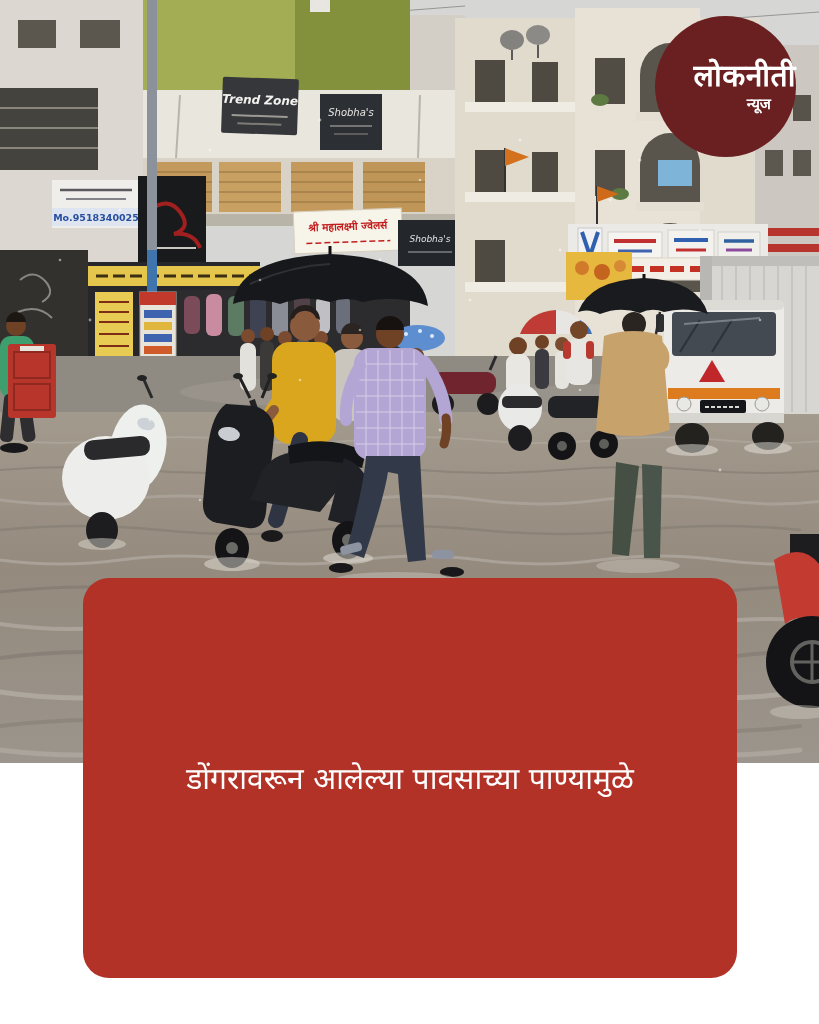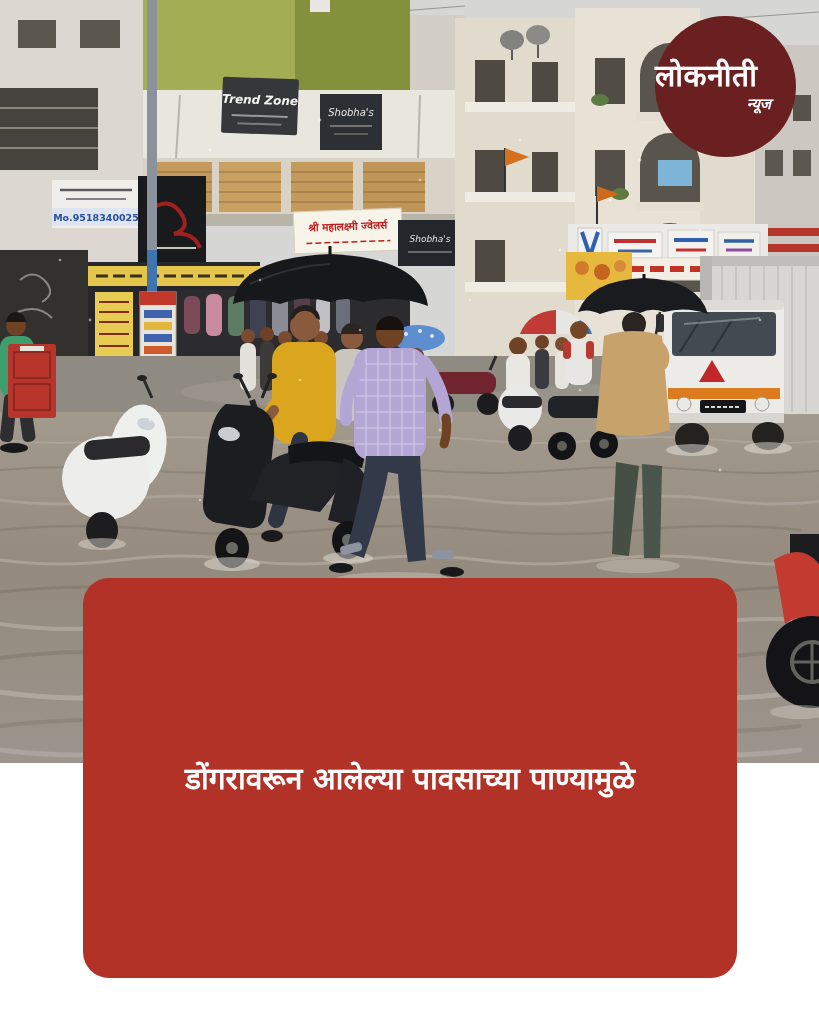--- a/index.html
+++ b/index.html
@@ -16,7 +16,7 @@
   .logo{
     position:absolute;left:655px;top:16px;width:141px;height:141px;border-radius:50%;
     background:var(--logo-bg);color:var(--text-color);
-    display:flex;flex-direction:column;align-items:flex-start;justify-content:center;
+    display:flex;flex-direction:column;align-items:flex-end;justify-content:center;
     box-sizing:border-box;
   }
   .logo-title{font-size:30px;font-weight:800;letter-spacing:.5px;line-height:1.05;}

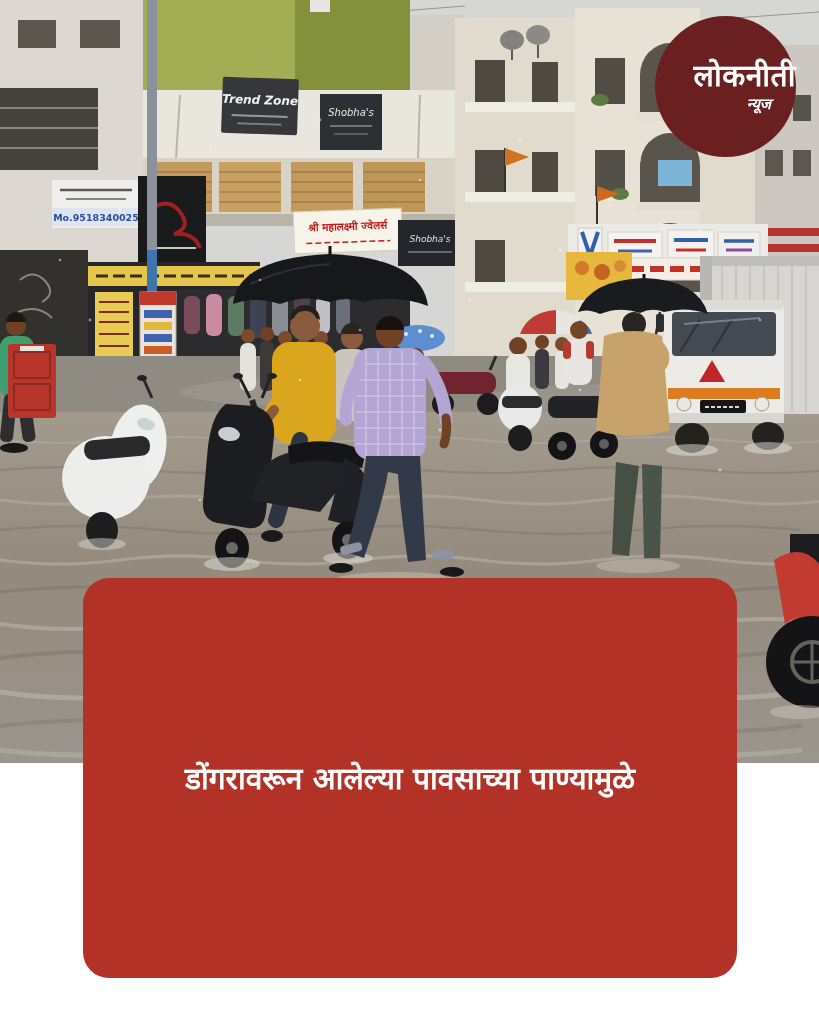--- a/index.html
+++ b/index.html
@@ -20,7 +20,7 @@
     box-sizing:border-box;
   }
   .logo-title{font-size:30px;font-weight:800;letter-spacing:.5px;line-height:1.05;}
-  .logo-sub{font-size:15px;font-weight:700;margin-left:auto;margin-right:25px;margin-top:1px;font-style:italic;}
+  .logo-sub{font-size:15px;font-weight:700;margin-left:auto;margin-right:25px;margin-top:1px;}
   .card{
     position:absolute;left:83px;top:578px;width:654px;height:400px;border-radius:26px;
     background:var(--card-bg);

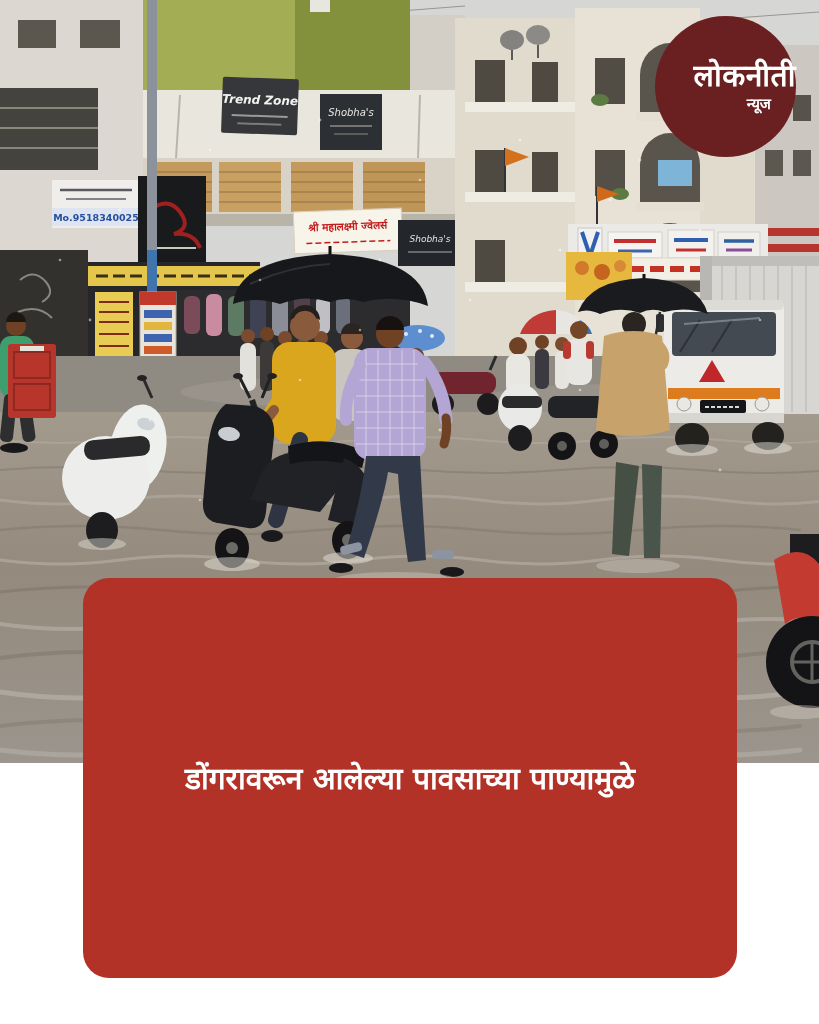--- a/index.html
+++ b/index.html
@@ -28,7 +28,7 @@
     overflow:hidden;
   }
   .card-line{
-    color:var(--text-color);font-weight:700;font-size:30px;line-height:57px;
+    color:var(--text-color);font-weight:400;font-size:30px;line-height:57px;
     white-space:nowrap;text-align:center;
   }
 </style>

